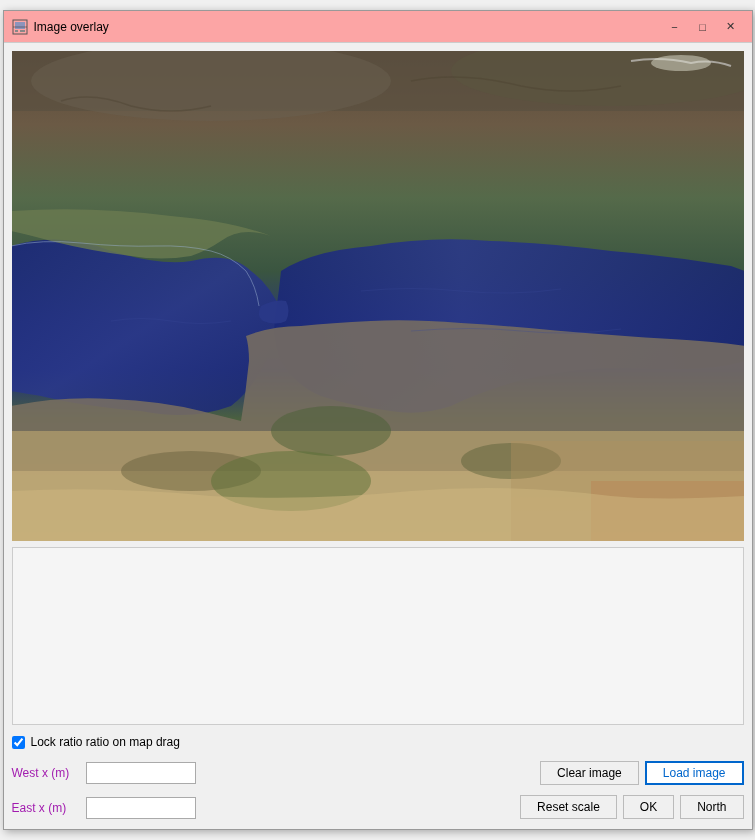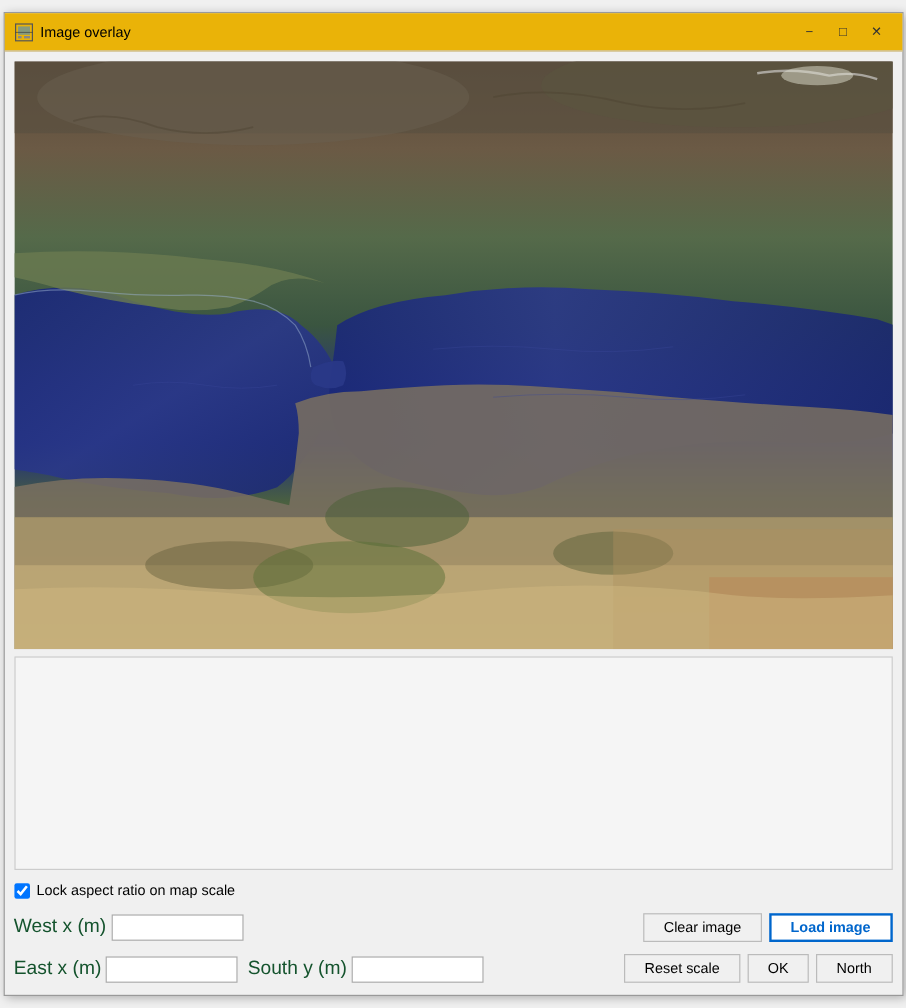--- a/index.html
+++ b/index.html
@@ -30,7 +30,7 @@
     }
 
     .title-bar {
-      background: #eab308;
+      background: #fca5a5;
       height: 32px;
       display: flex;
       align-items: center;

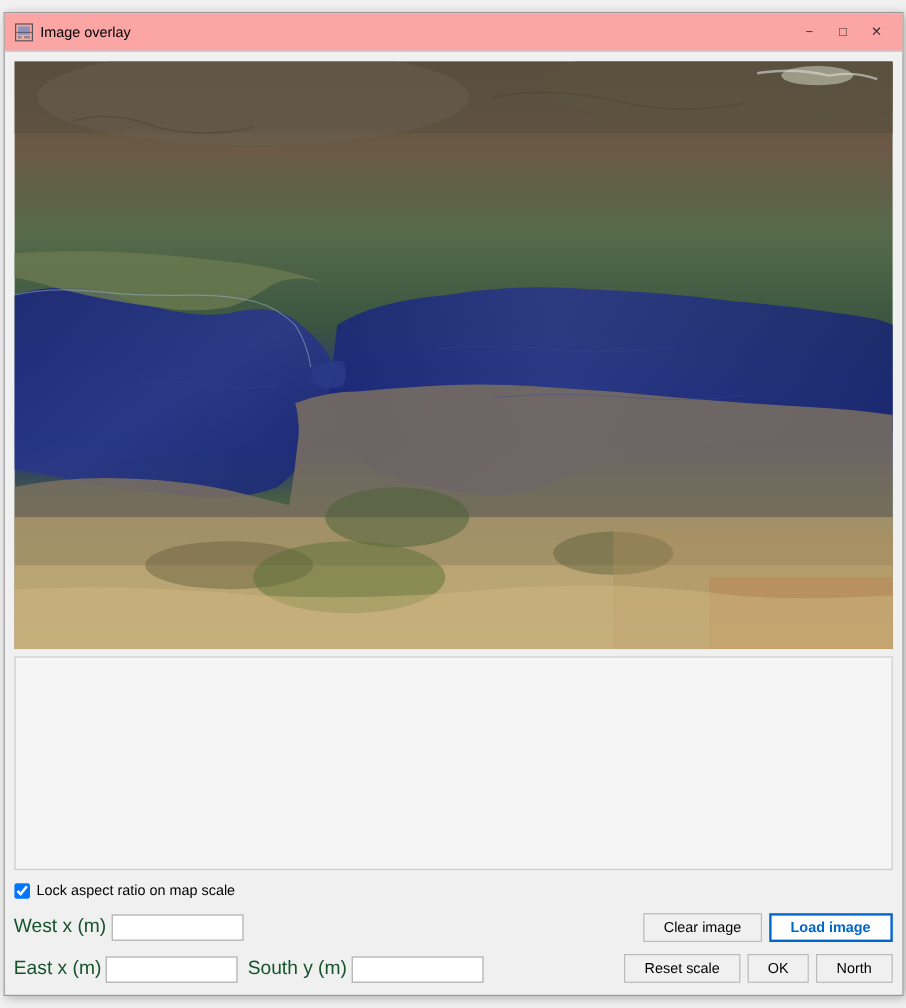--- a/index.html
+++ b/index.html
@@ -284,7 +284,7 @@
 
     <div class="checkbox-row">
       <input type="checkbox" id="lock-aspect" checked="" style="">
-      <label for="lock-aspect">Lock aspect ratio on map scale</label>
+      <label for="lock-aspect">Lock ratio ratio on map drag</label>
     </div>
 
     <div class="controls-row">

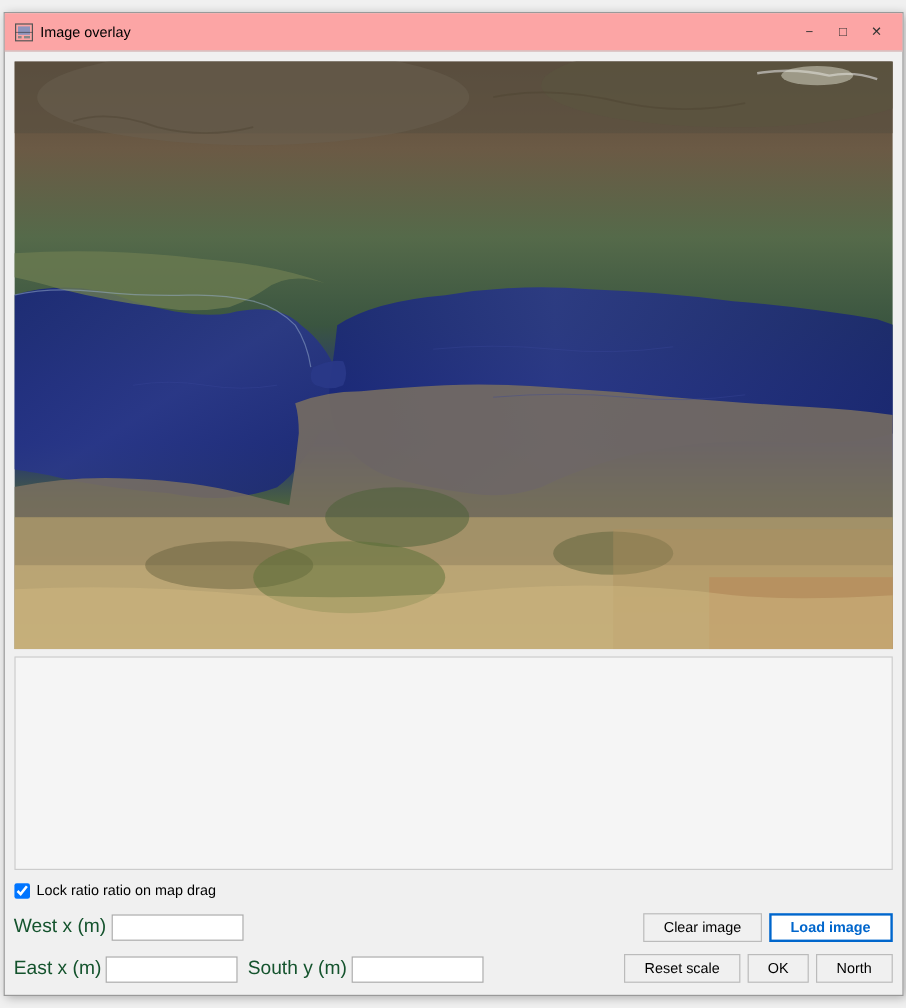--- a/index.html
+++ b/index.html
@@ -118,8 +118,8 @@
     }
 
     .coord-label {
-      font-size: 16px;
-      color: #14532d;
+      font-size: 12px;
+      color: #a21caf;
       white-space: nowrap;
       min-width: 70px;
     }

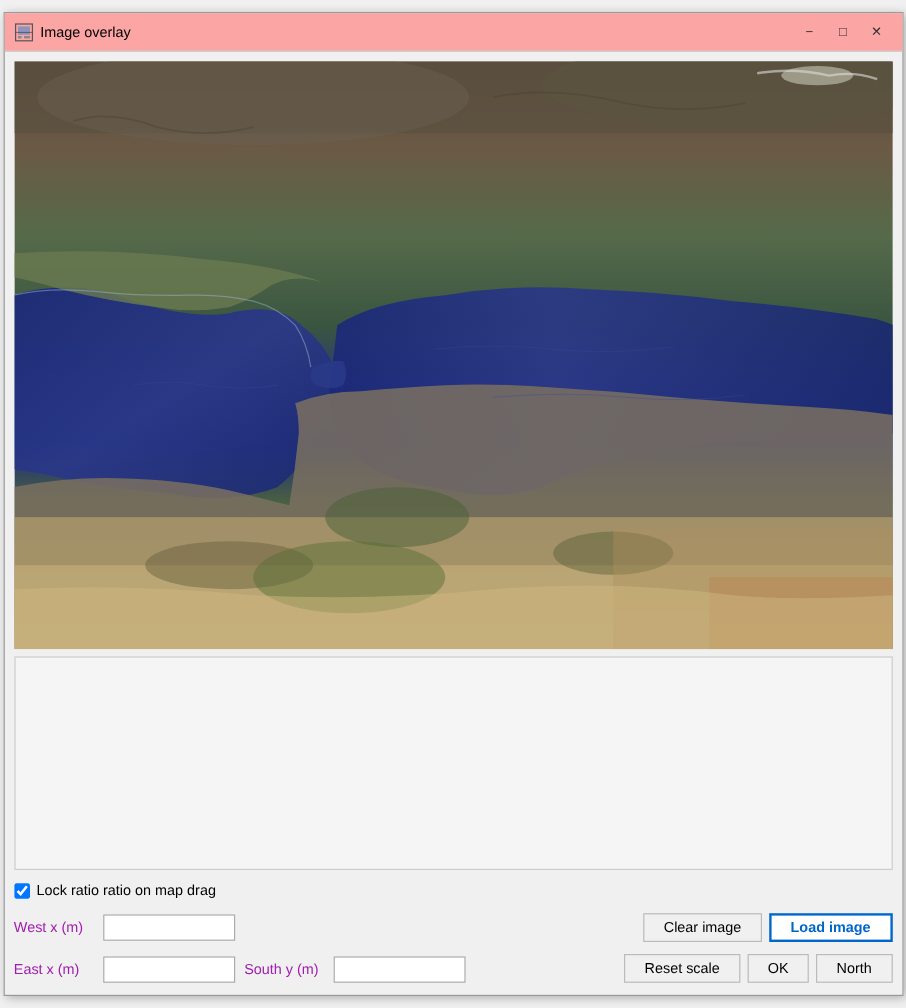--- a/index.html
+++ b/index.html
@@ -159,7 +159,7 @@
       background: #fff;
       border: 2px solid #0066cc;
       color: #0066cc;
-      font-weight: 700;
+      font-weight: 400;
     }
 
     .btn-default {

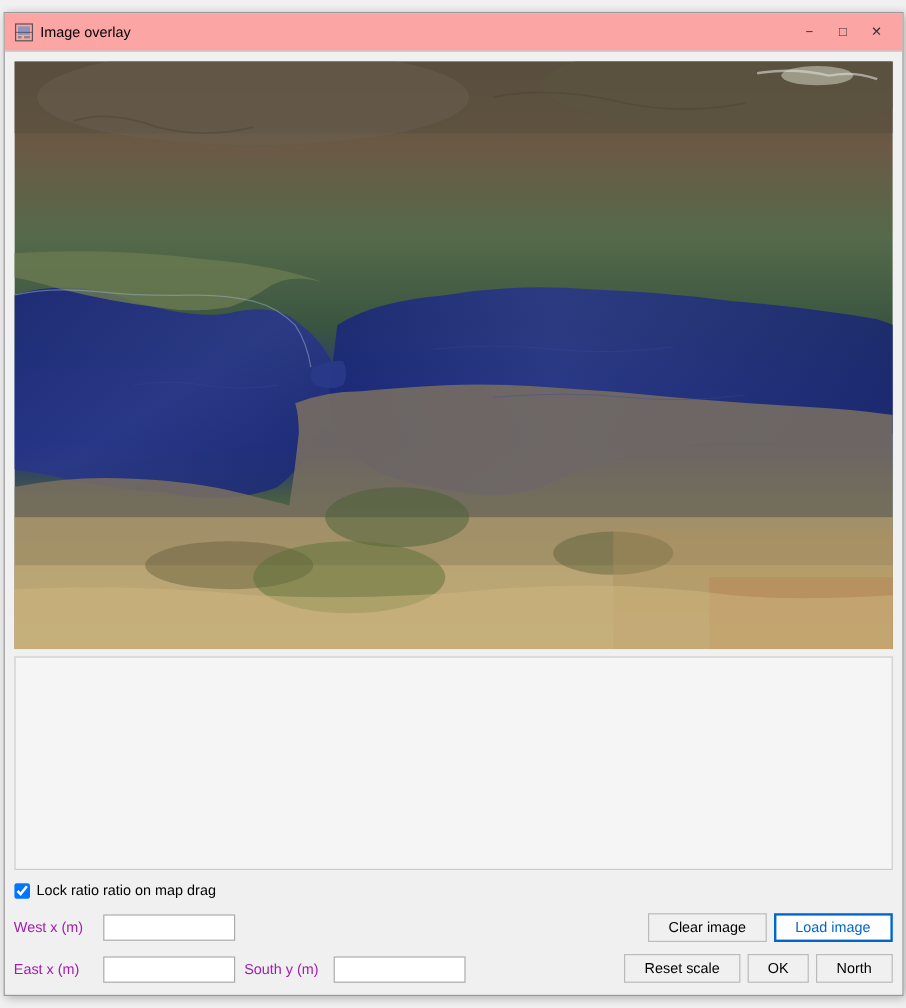--- a/index.html
+++ b/index.html
@@ -304,10 +304,6 @@
         <span class="coord-label">East x (m)</span>
         <input type="text" class="coord-input" value="" style="">
       </div>
-      <div class="coord-group">
-        <span class="coord-label">South y (m)</span>
-        <input type="text" class="coord-input" value="" style="">
-      </div>
       <div class="spacer"></div>
       <div class="action-buttons">
         <button class="btn btn-default">Reset scale</button>

